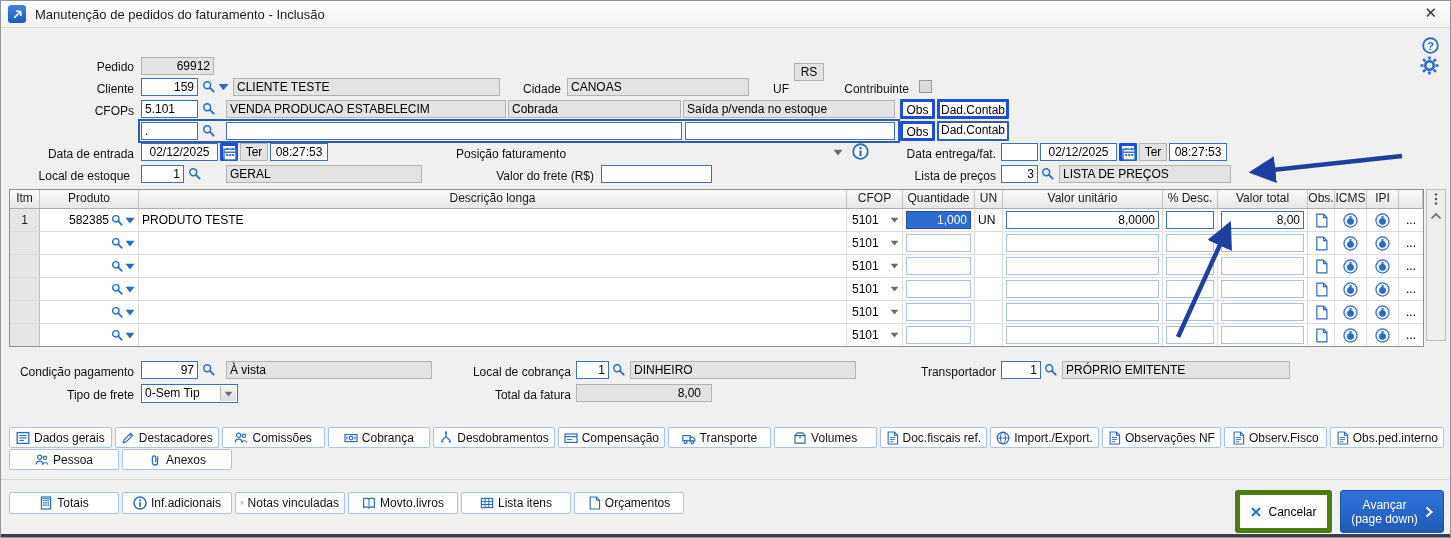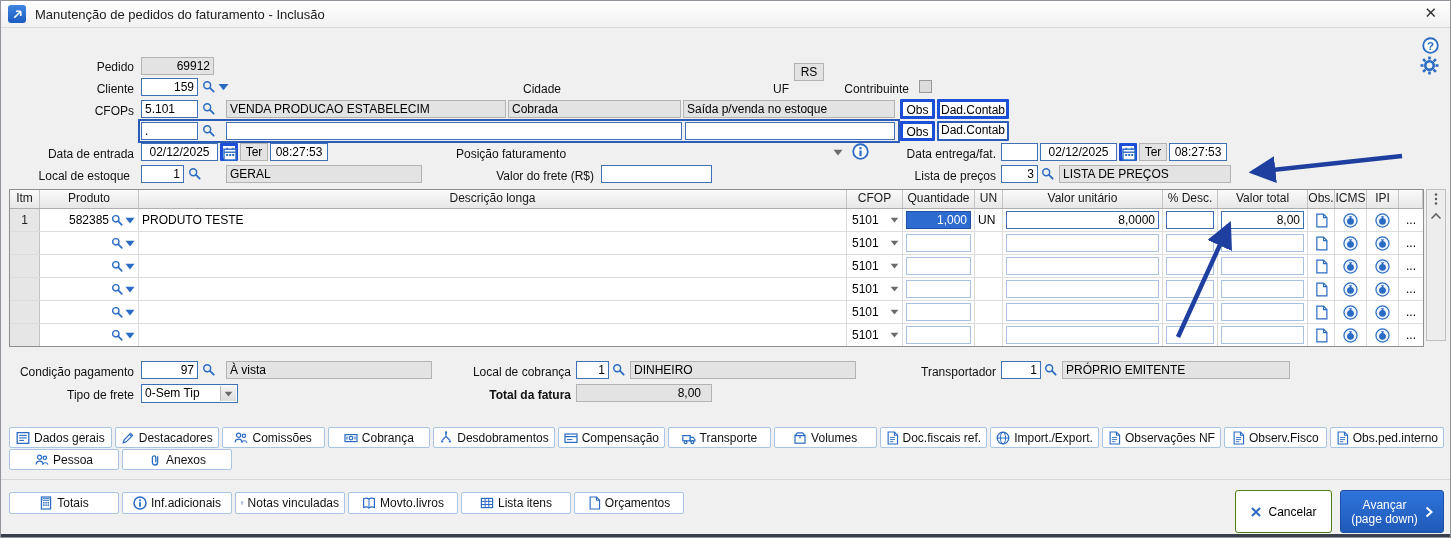--- a/index.html
+++ b/index.html
@@ -251,6 +251,7 @@
         <use href="#i-drop"></use>
       </svg>
     </span>
+  <div class="fld ro" style="left:232px;top:77px;width:267px;">CLIENTE TESTE</div>
   <div class="lbl" style="left:500px;top:79px;width:60px;">Cidade</div>
   <div class="lbl" style="left:752px;top:79px;width:36px;">UF</div>
   <div class="fld ro ct" style="left:793px;top:62px;width:30px;">RS</div>

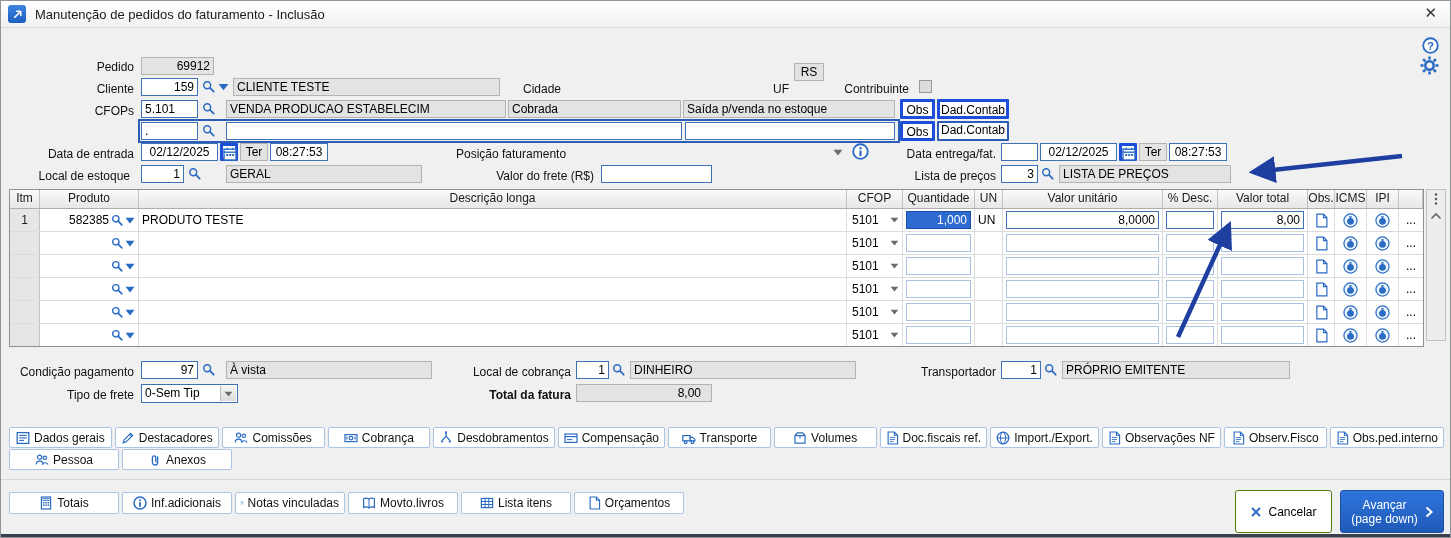--- a/index.html
+++ b/index.html
@@ -253,6 +253,7 @@
     </span>
   <div class="fld ro" style="left:232px;top:77px;width:267px;">CLIENTE TESTE</div>
   <div class="lbl" style="left:500px;top:79px;width:60px;">Cidade</div>
+  <div class="fld ro" style="left:566px;top:77px;width:182px;">CANOAS</div>
   <div class="lbl" style="left:752px;top:79px;width:36px;">UF</div>
   <div class="fld ro ct" style="left:793px;top:62px;width:30px;">RS</div>
   <div class="lbl" style="left:830px;top:79px;width:78px;">Contribuinte</div>

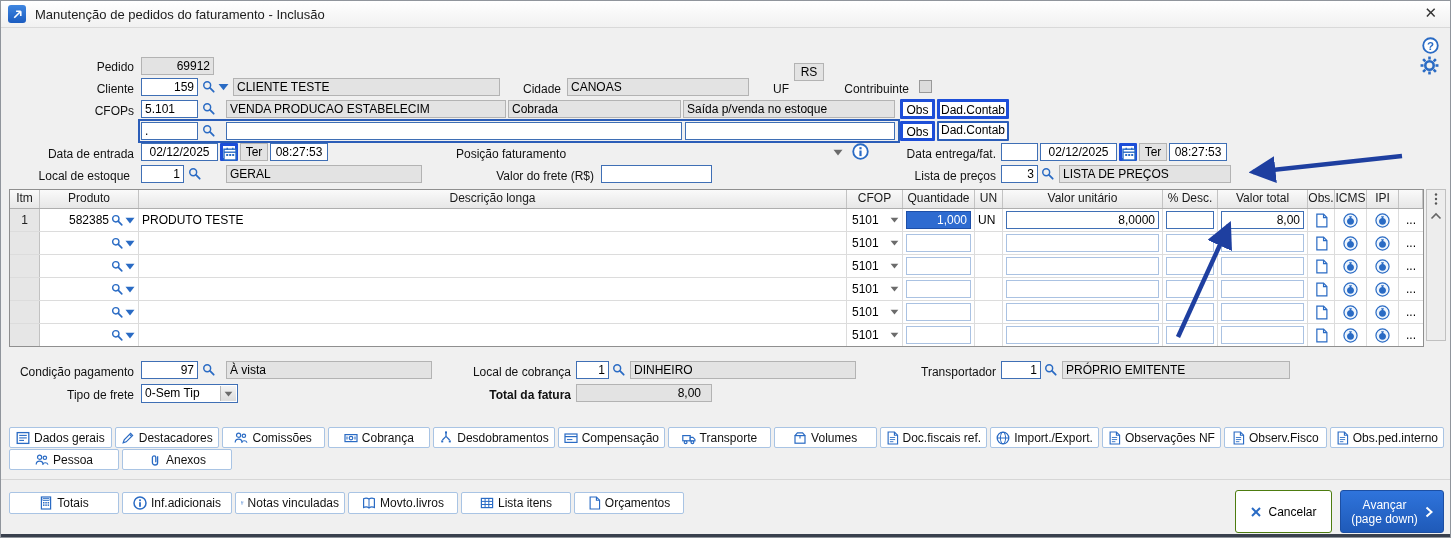--- a/index.html
+++ b/index.html
@@ -689,7 +689,7 @@
         </svg>
       </span>
   </div>
-  <div class="lbl" style="left:460px;top:385px;width:110px;font-weight:bold;">Total da fatura</div>
+  <div class="lbl" style="left:460px;top:385px;width:110px;">Total da fatura</div>
   <div class="fld ro rt" style="left:575px;top:383px;width:136px;padding-right:10px;">8,00</div>
 
   <div class="secrow row1">

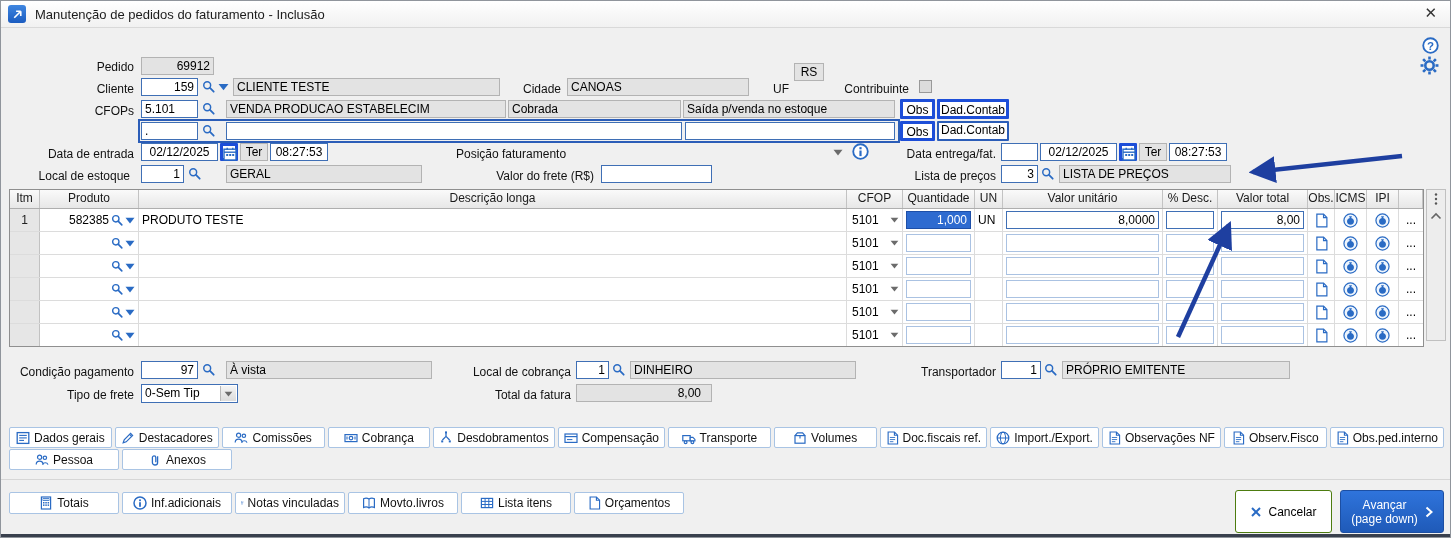--- a/index.html
+++ b/index.html
@@ -47,7 +47,7 @@
   .divider{position:absolute;left:0;top:478px;width:1451px;height:1px;background:#d6d6d6;}
   .botrow{top:491px;}
   .botrow .secbtn{width:110px;height:22px;}
-  .cancel-btn{position:absolute;left:1234px;top:489px;width:97px;height:43px;background:#fff;border:1px solid #4d7c0f;border-radius:3px;display:flex;align-items:center;justify-content:center;gap:6px;font-size:12px;box-sizing:border-box;}
+  .cancel-btn{position:absolute;left:1234px;top:489px;width:97px;height:43px;background:#fff;border:5px solid #4d7c0f;border-radius:3px;display:flex;align-items:center;justify-content:center;gap:6px;font-size:12px;box-sizing:border-box;}
   .advance-btn{position:absolute;left:1339px;top:489px;width:104px;height:43px;background:linear-gradient(#2f74dc,#1f5ab8);border:1px solid #1c4fa3;border-radius:3px;color:#fff;display:flex;align-items:center;justify-content:center;gap:7px;font-size:12px;box-sizing:border-box;}
   .advance-txt{display:flex;flex-direction:column;align-items:center;line-height:14px;}
   .bottom-edge{position:absolute;left:0;top:533px;width:1451px;height:5px;background:#39404d;}

